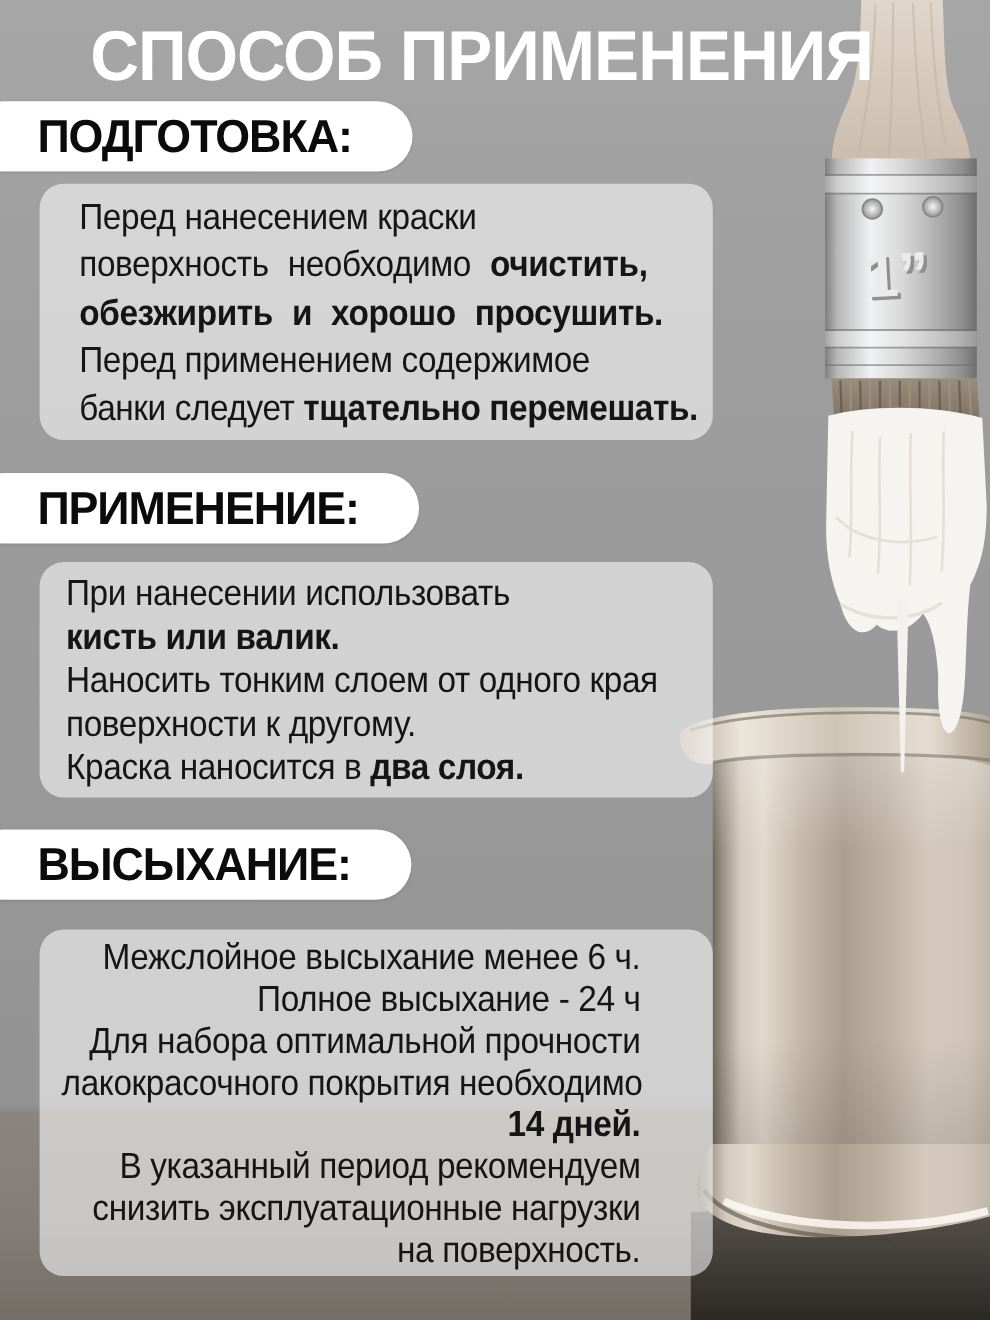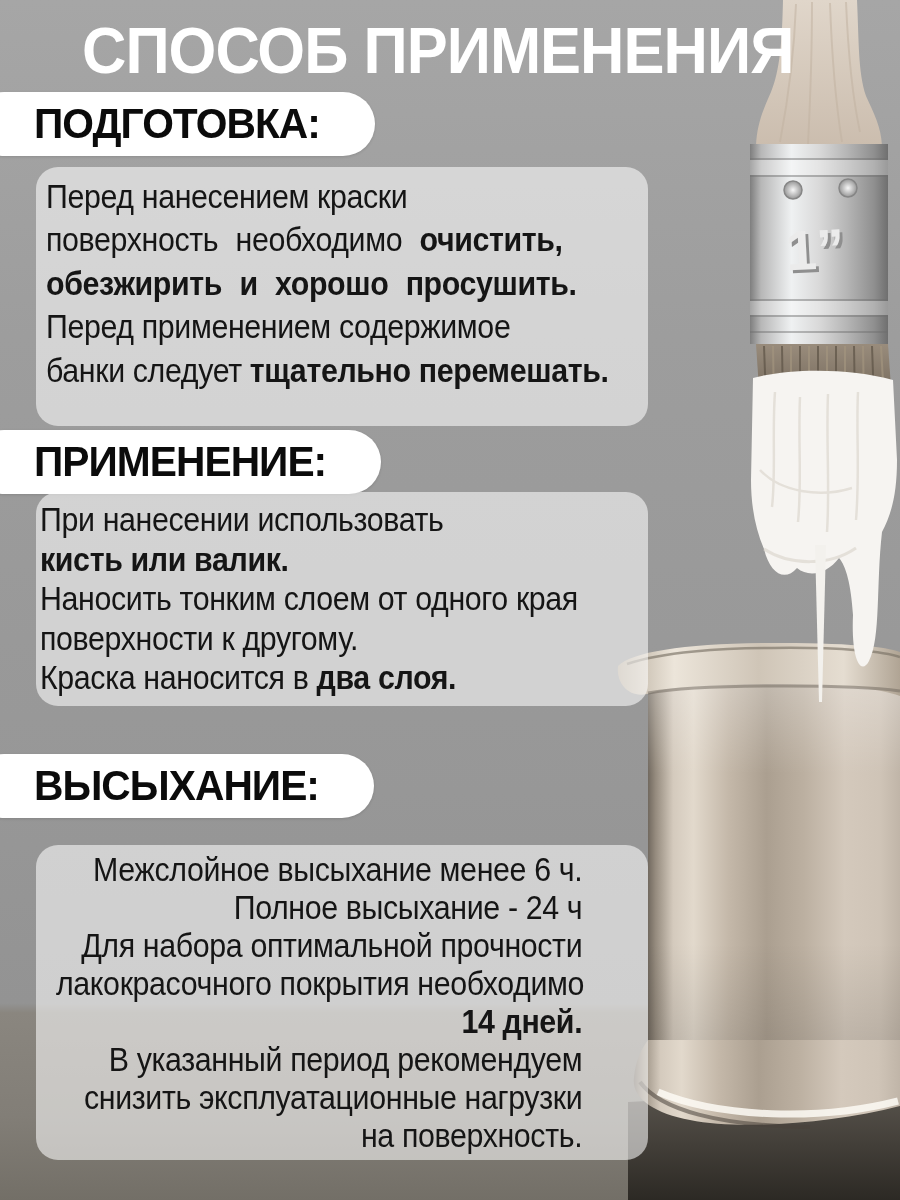--- a/index.html
+++ b/index.html
@@ -39,7 +39,7 @@
     color:#151515;font-size:33px;letter-spacing:-.4px;
     overflow:hidden;
   }
-  .box.sec0{top:167px;height:259px;padding:8px 10px;line-height:43.4px;}
+  .box.sec0{top:167px;height:233px;padding:8px 36px;line-height:43.4px;}
   .box.sec1{top:492px;height:214px;padding:8px 4px;line-height:39.6px;}
   .box.sec2{top:845px;height:315px;padding:6px 20px;line-height:38.0px;text-align:right;}
   .line{white-space:nowrap;transform:scaleX(.92);transform-origin:left center;}

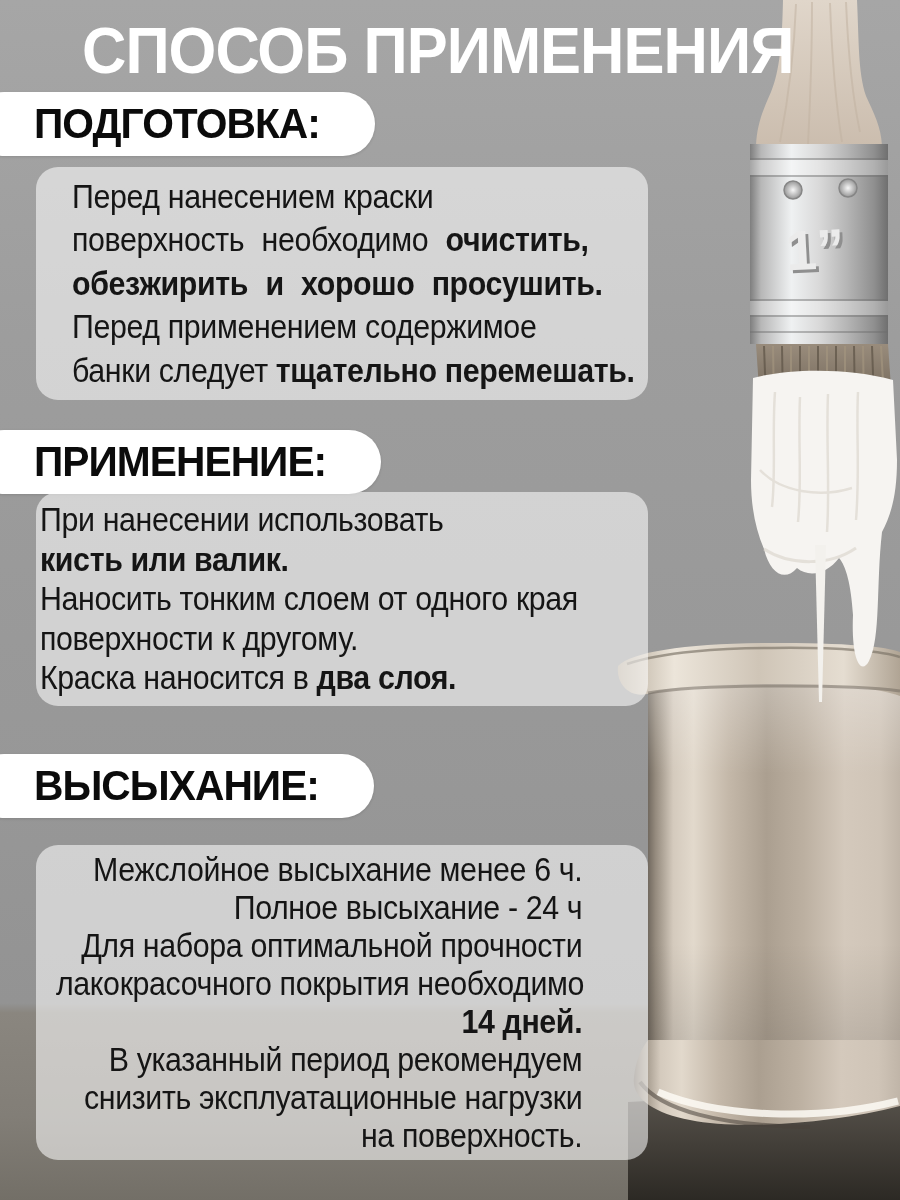--- a/index.html
+++ b/index.html
@@ -40,7 +40,7 @@
     overflow:hidden;
   }
   .box.sec0{top:167px;height:233px;padding:8px 36px;line-height:43.4px;}
-  .box.sec1{top:492px;height:214px;padding:8px 4px;line-height:39.6px;}
+  .box.sec1{top:511px;height:214px;padding:8px 24px;line-height:39.6px;}
   .box.sec2{top:845px;height:315px;padding:6px 20px;line-height:38.0px;text-align:right;}
   .line{white-space:nowrap;transform:scaleX(.92);transform-origin:left center;}
   .line .b{font-weight:bold;}

